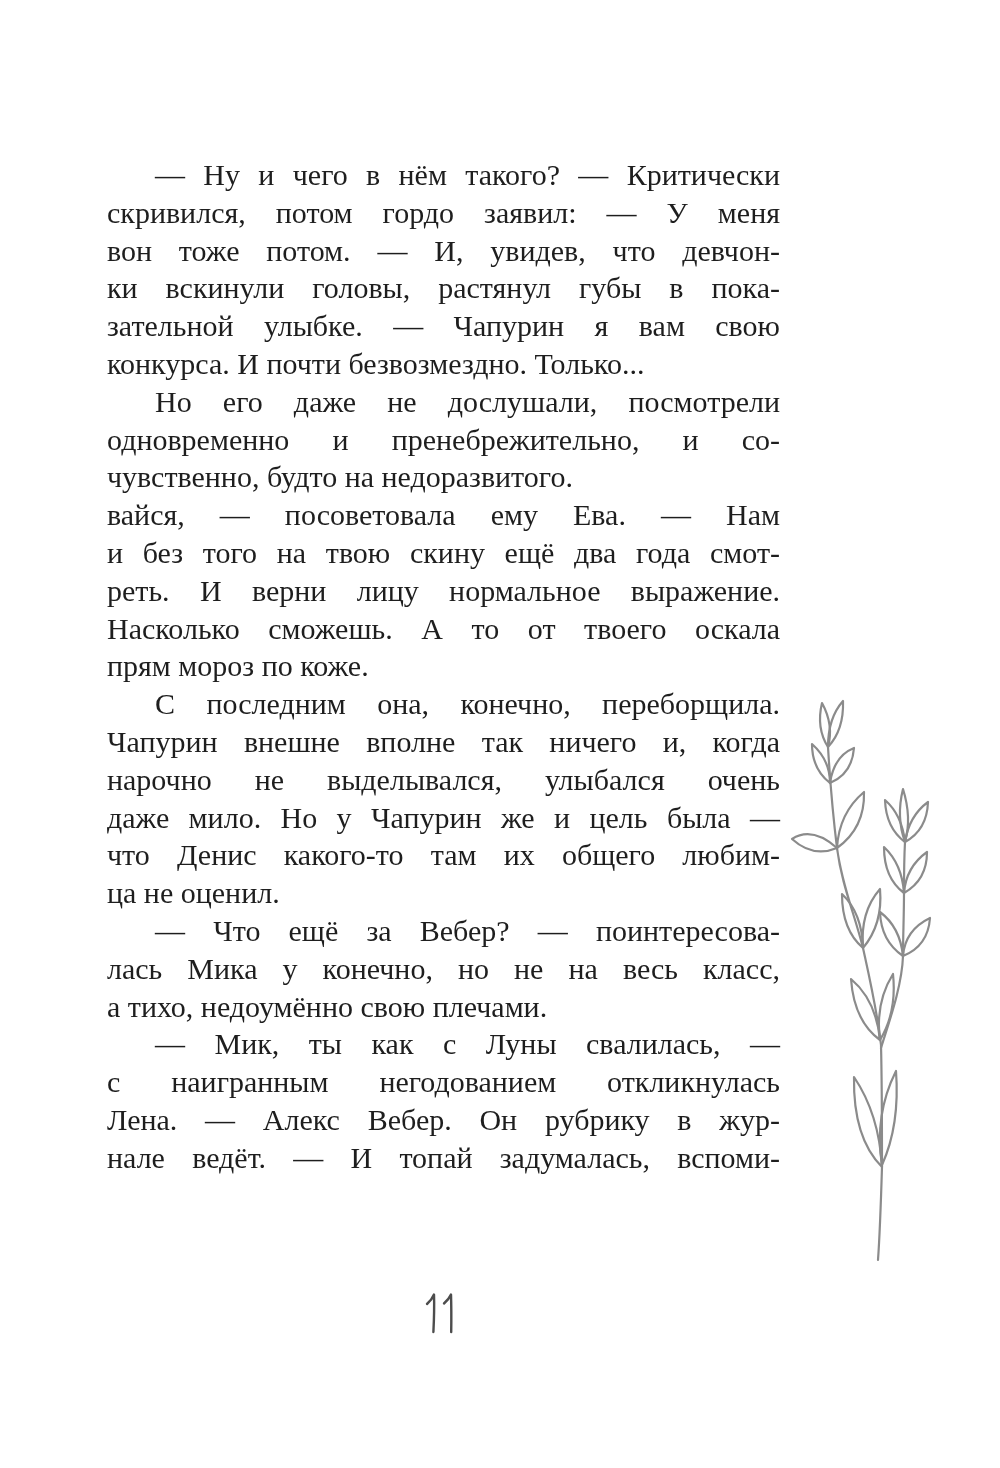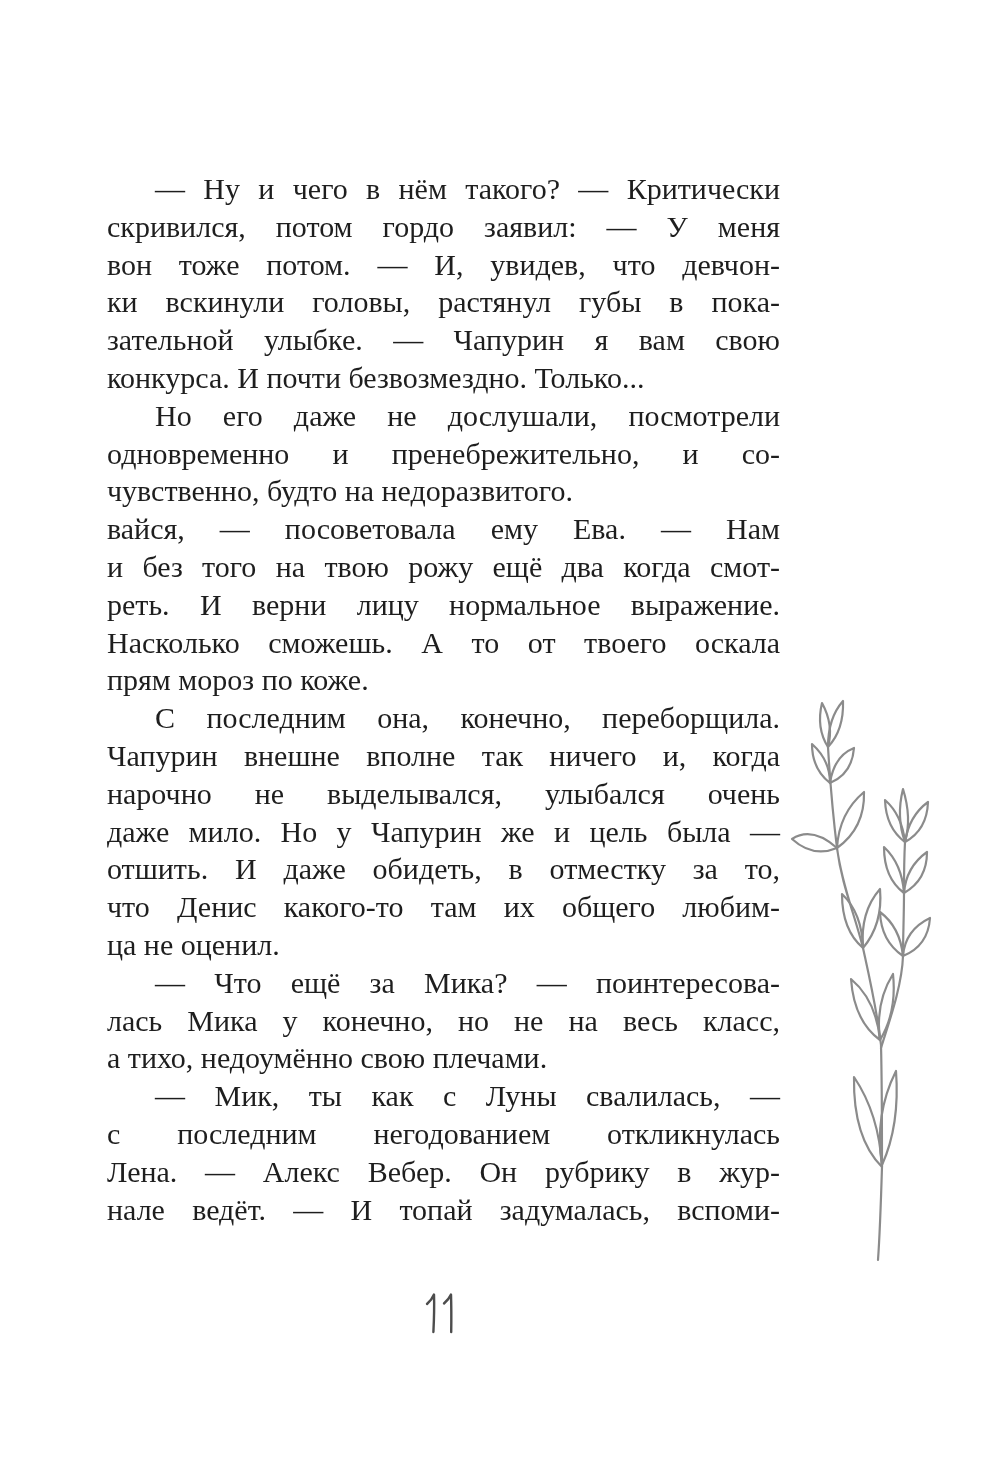--- a/index.html
+++ b/index.html
@@ -14,7 +14,7 @@
   .text-block {
     position: absolute;
     left: 107px;
-    top: 170px;
+    top: 156px;
     width: 673px;
     font-size: 30px;
     line-height: 37.8px;

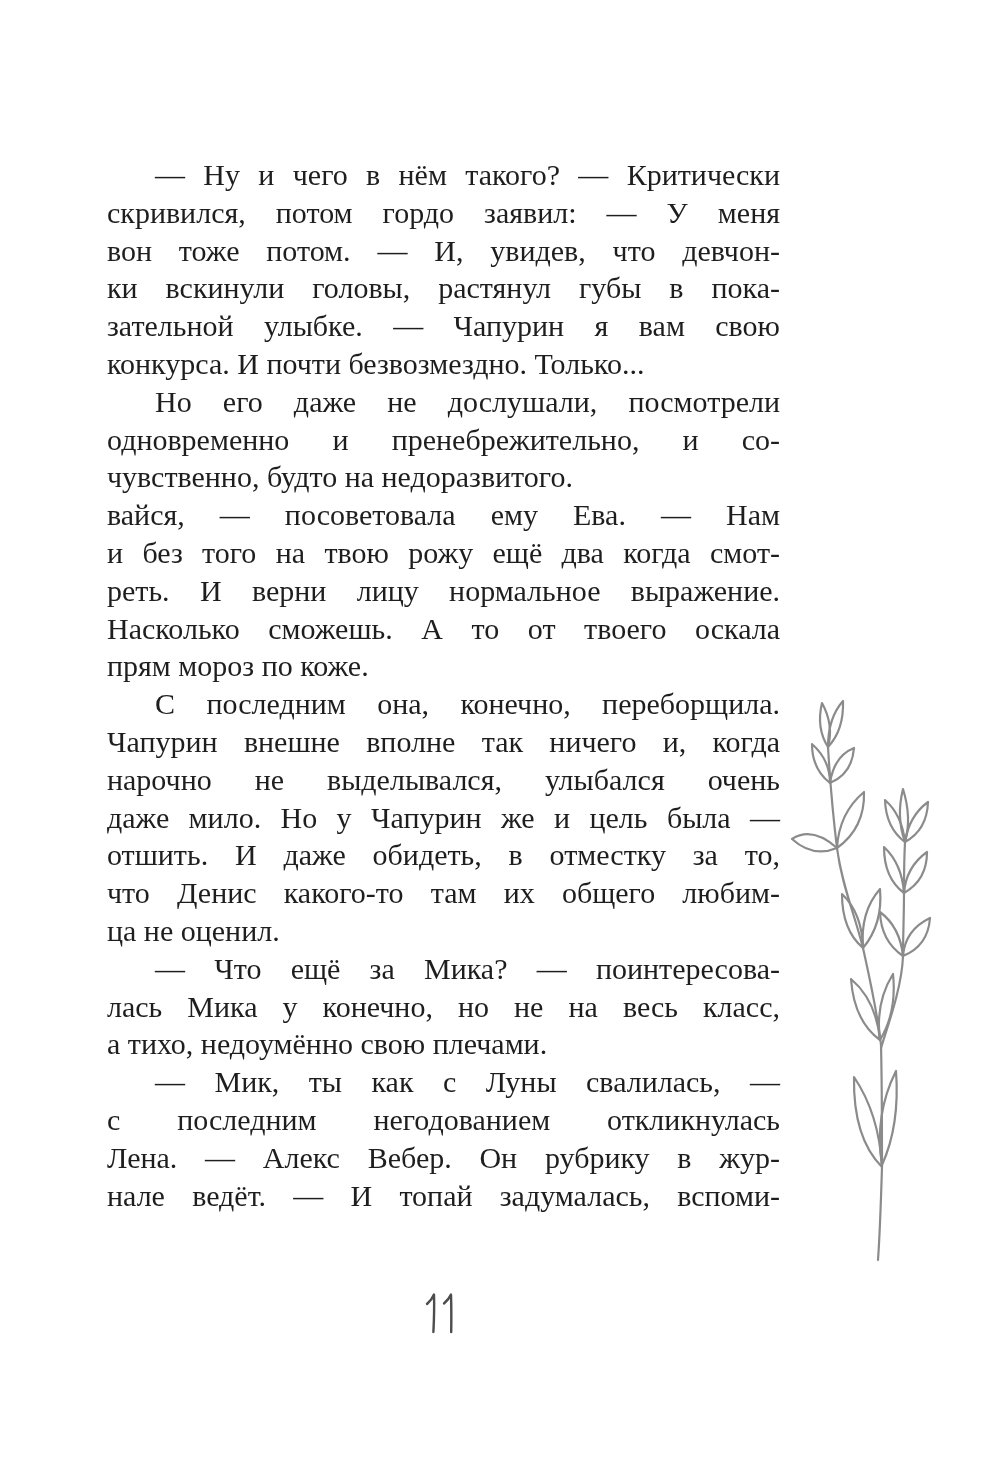--- a/index.html
+++ b/index.html
@@ -74,7 +74,7 @@
       <div class="line">одновременно и пренебрежительно, и со-</div>
       <div class="line last">чувственно, будто на недоразвитого.</div>
       <div class="line">вайся, — посоветовала ему Ева. — Нам</div>
-      <div class="line">и без того на твою рожу ещё два когда смот-</div>
+      <div class="line">и без того на твою скину ещё два года смот-</div>
       <div class="line">реть. И верни лицу нормальное выражение.</div>
       <div class="line">Насколько сможешь. А то от твоего оскала</div>
       <div class="line last">прям мороз по коже.</div>

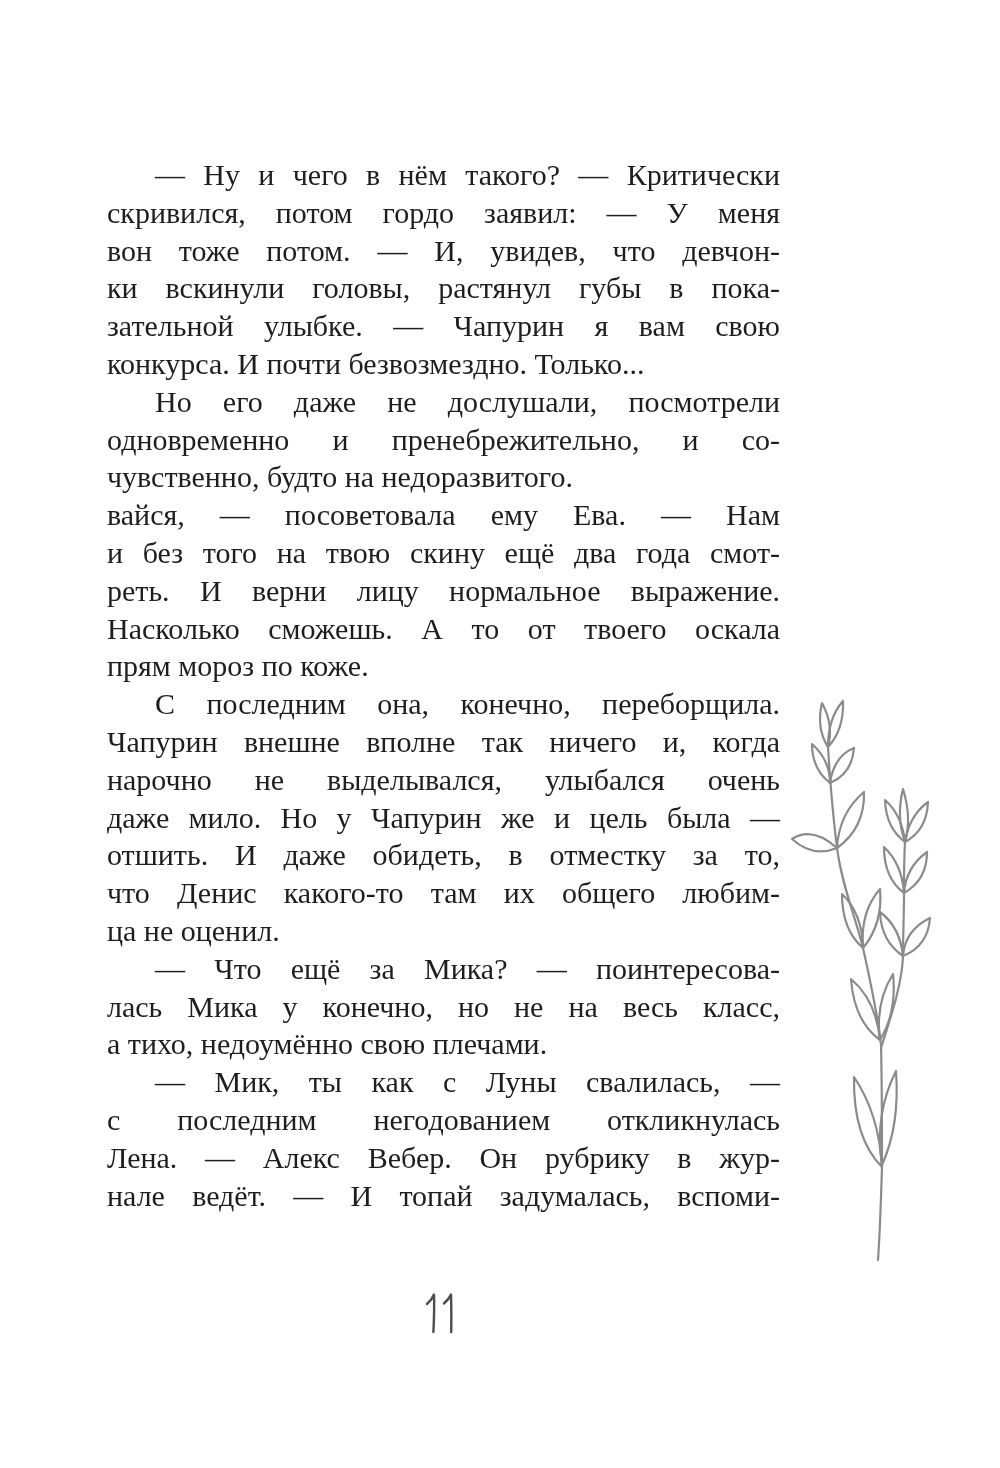--- a/index.html
+++ b/index.html
@@ -82,7 +82,6 @@
       <div class="line">Чапурин внешне вполне так ничего и, когда</div>
       <div class="line">нарочно не выделывался, улыбался очень</div>
       <div class="line">даже мило. Но у Чапурин же и цель была —</div>
-      <div class="line">отшить. И даже обидеть, в отместку за то,</div>
       <div class="line">что Денис какого-то там их общего любим-</div>
       <div class="line last">ца не оценил.</div>
       <div class="line indent">— Что ещё за Мика? — поинтересова-</div>

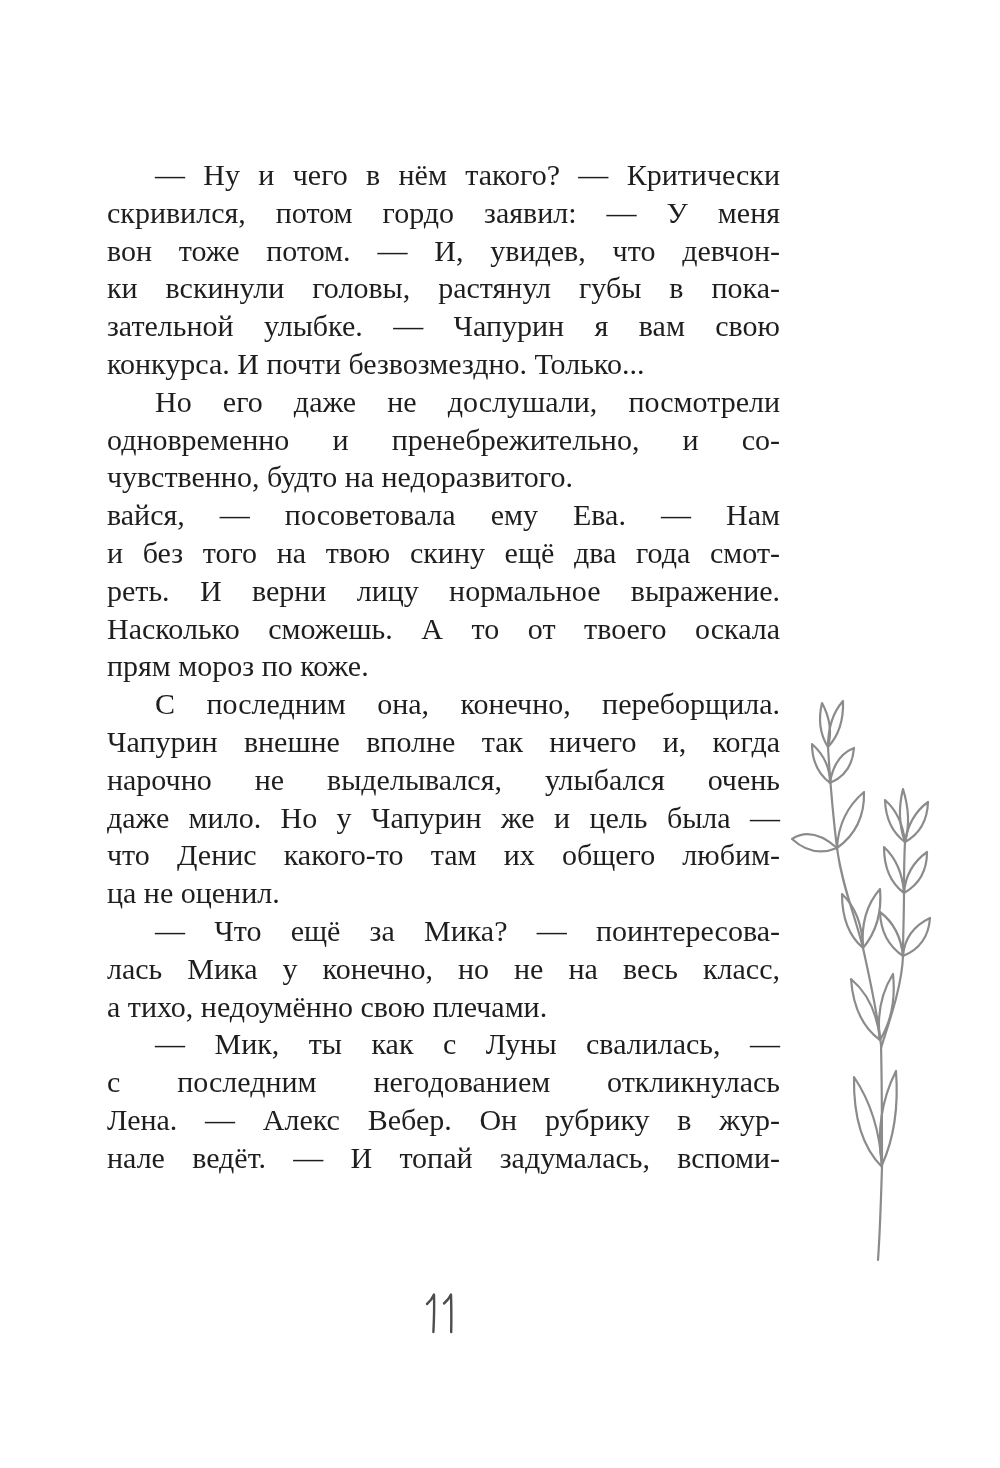--- a/index.html
+++ b/index.html
@@ -84,7 +84,7 @@
       <div class="line">даже мило. Но у Чапурин же и цель была —</div>
       <div class="line">что Денис какого-то там их общего любим-</div>
       <div class="line last">ца не оценил.</div>
-      <div class="line indent">— Что ещё за Мика? — поинтересова-</div>
+      <div class="line indent">— Что ещё за Вебер? — поинтересова-</div>
       <div class="line">лась Мика у конечно, но не на весь класс,</div>
       <div class="line last">а тихо, недоумённо свою плечами.</div>
       <div class="line indent">— Мик, ты как с Луны свалилась, —</div>

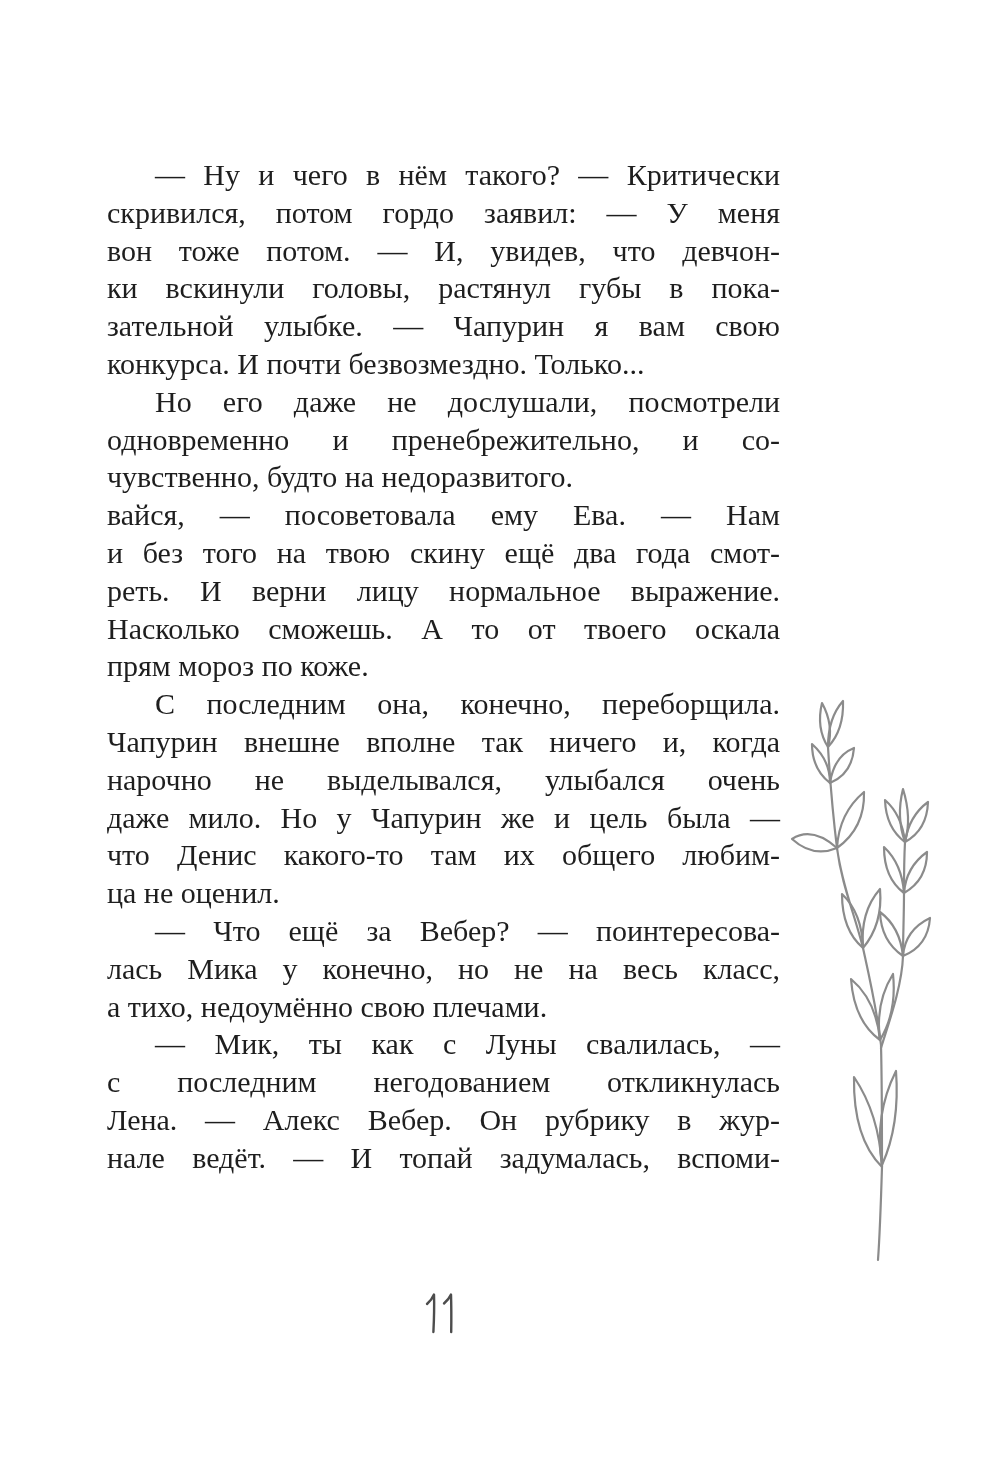--- a/index.html
+++ b/index.html
@@ -88,7 +88,7 @@
       <div class="line">лась Мика у конечно, но не на весь класс,</div>
       <div class="line last">а тихо, недоумённо свою плечами.</div>
       <div class="line indent">— Мик, ты как с Луны свалилась, —</div>
-      <div class="line">с последним негодованием откликнулась</div>
+      <div class="line">с наигранным негодованием откликнулась</div>
       <div class="line">Лена. — Алекс Вебер. Он рубрику в жур-</div>
       <div class="line">нале ведёт. — И топай задумалась, вспоми-</div>
     </div>

